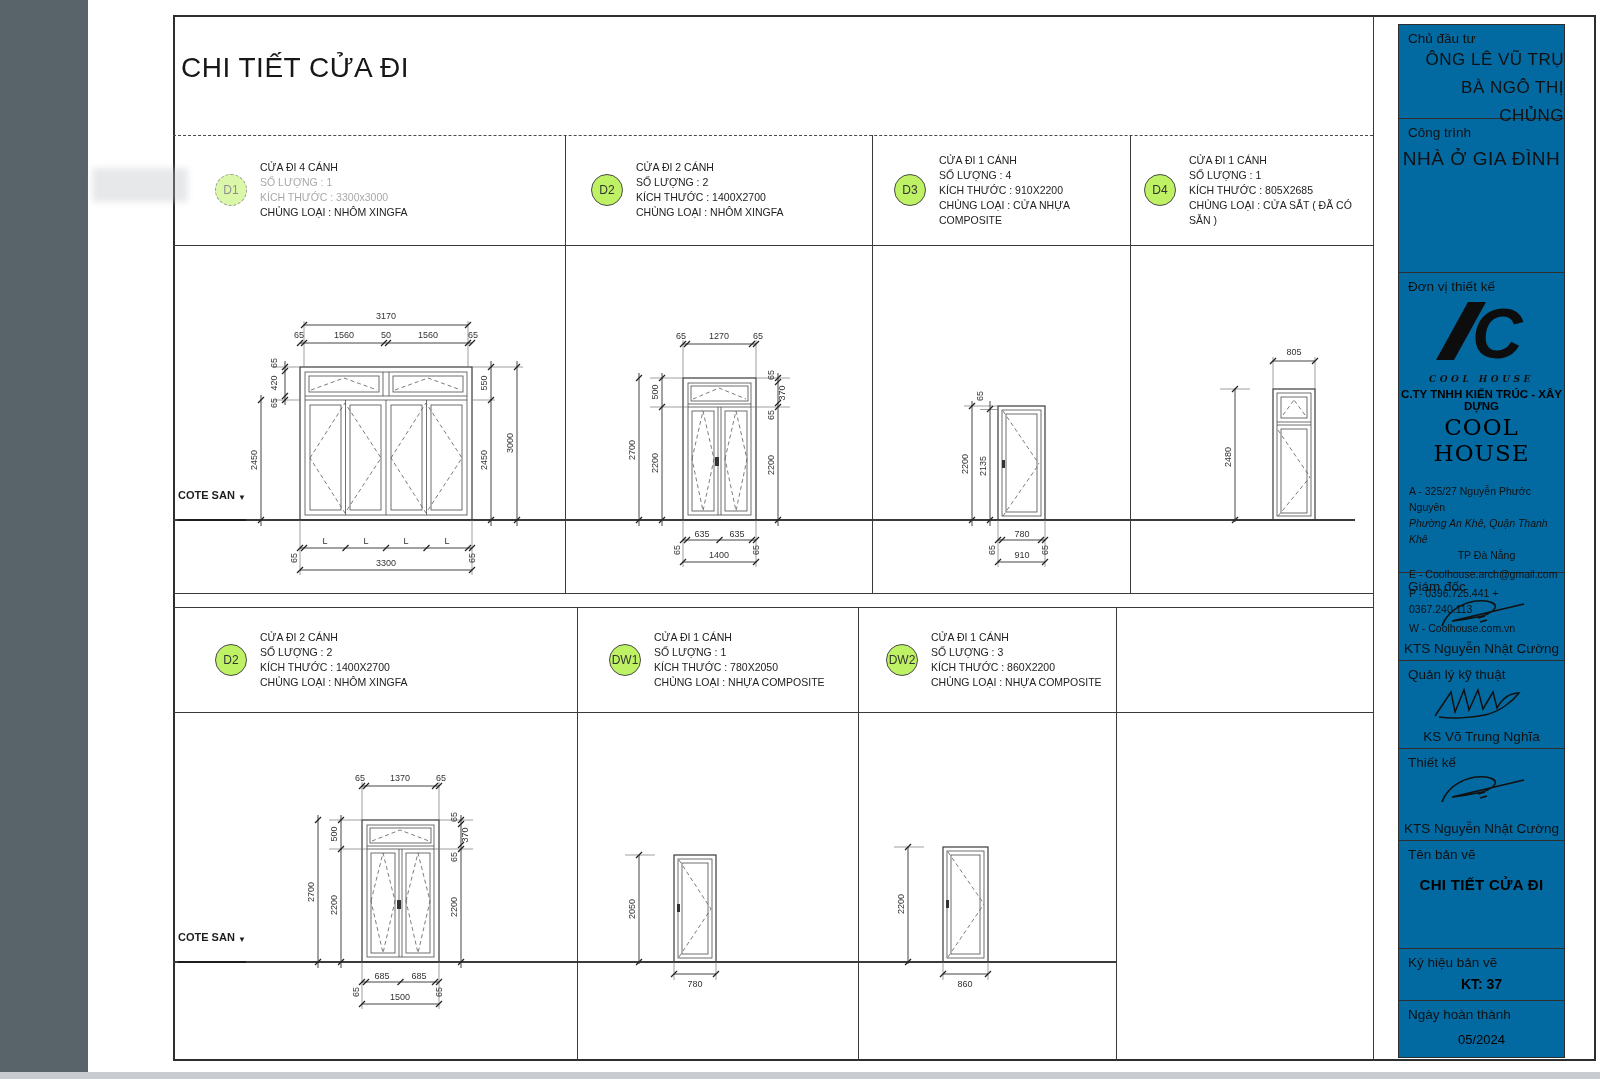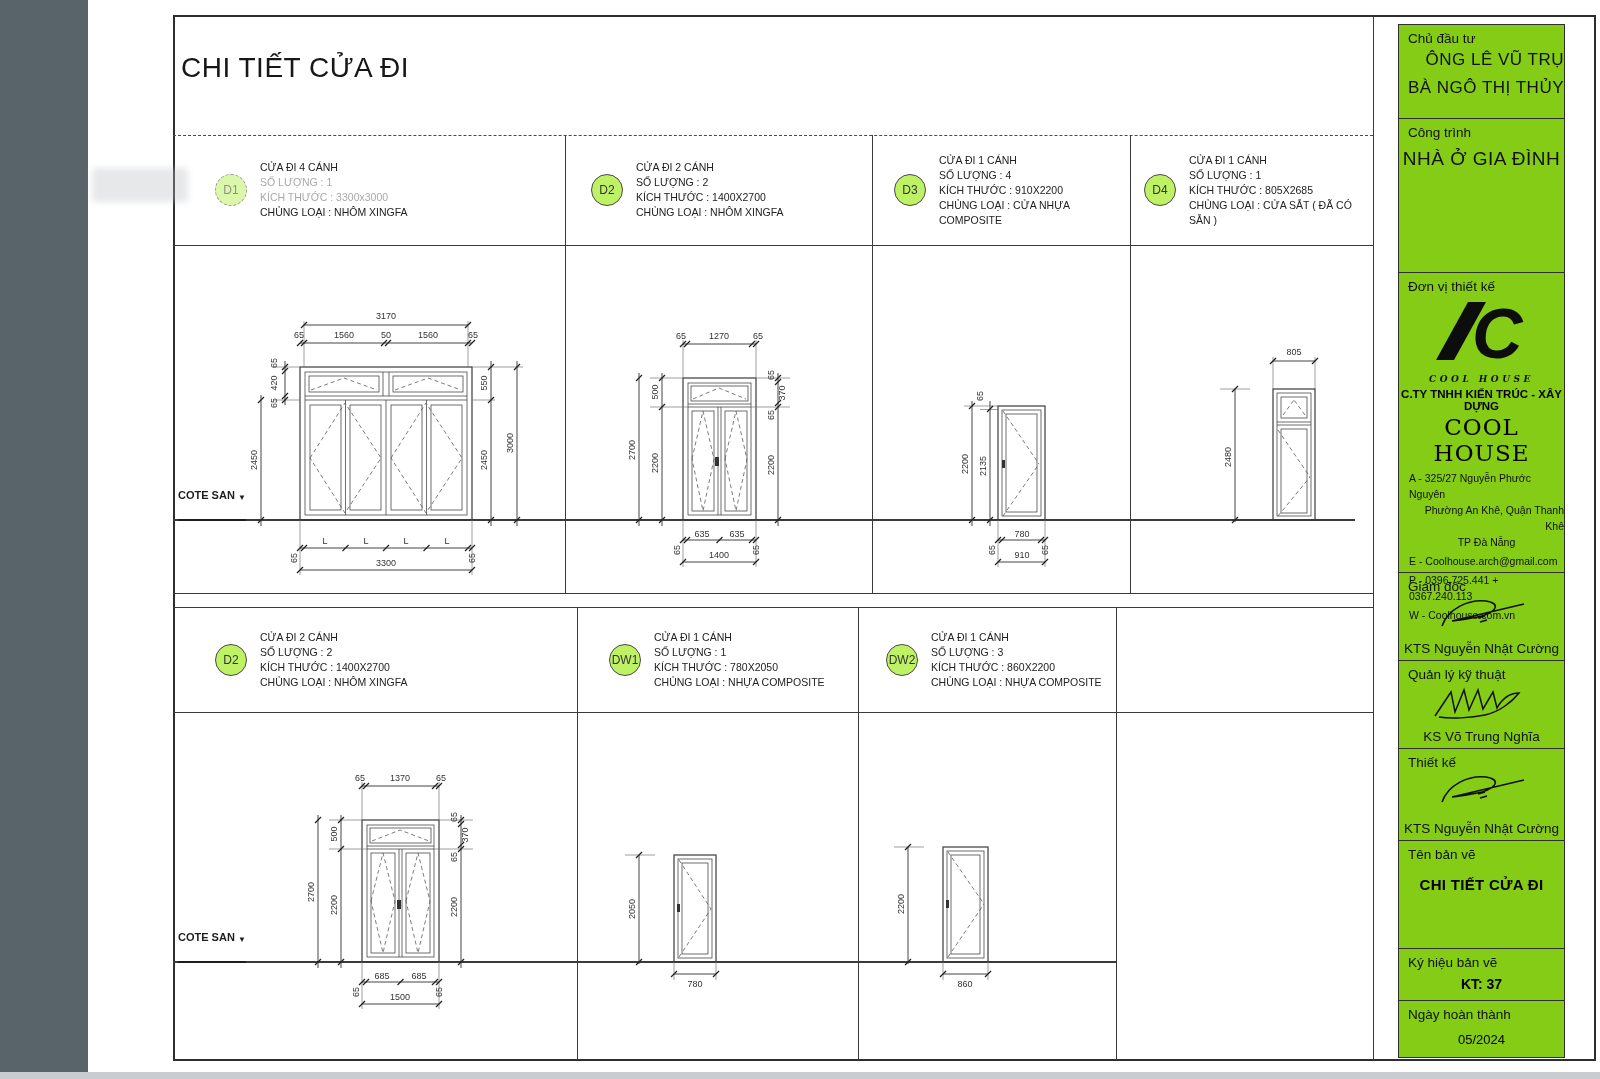--- a/index.html
+++ b/index.html
@@ -31,7 +31,7 @@
   .dsh{fill:none;stroke:#5a5a5a;stroke-width:0.8;stroke-dasharray:4 3;}
   .handle{fill:#333;stroke:none;}
   
-  #tblock{left:1398px;top:24px;width:167px;height:1034px;border:1.6px solid #2e2e2e;box-sizing:border-box;background:#84cc16;}
+  #tblock{left:1398px;top:24px;width:167px;height:1034px;border:1.6px solid #2e2e2e;box-sizing:border-box;background:#0369a1;}
   .tsec{position:absolute;left:0;width:100%;border-bottom:1.4px solid #2e2e2e;box-sizing:border-box;}
   .tsec:last-child{border-bottom:none;}
   .tlabel{font-size:13.5px;color:#111;padding:6px 0 0 9px;}

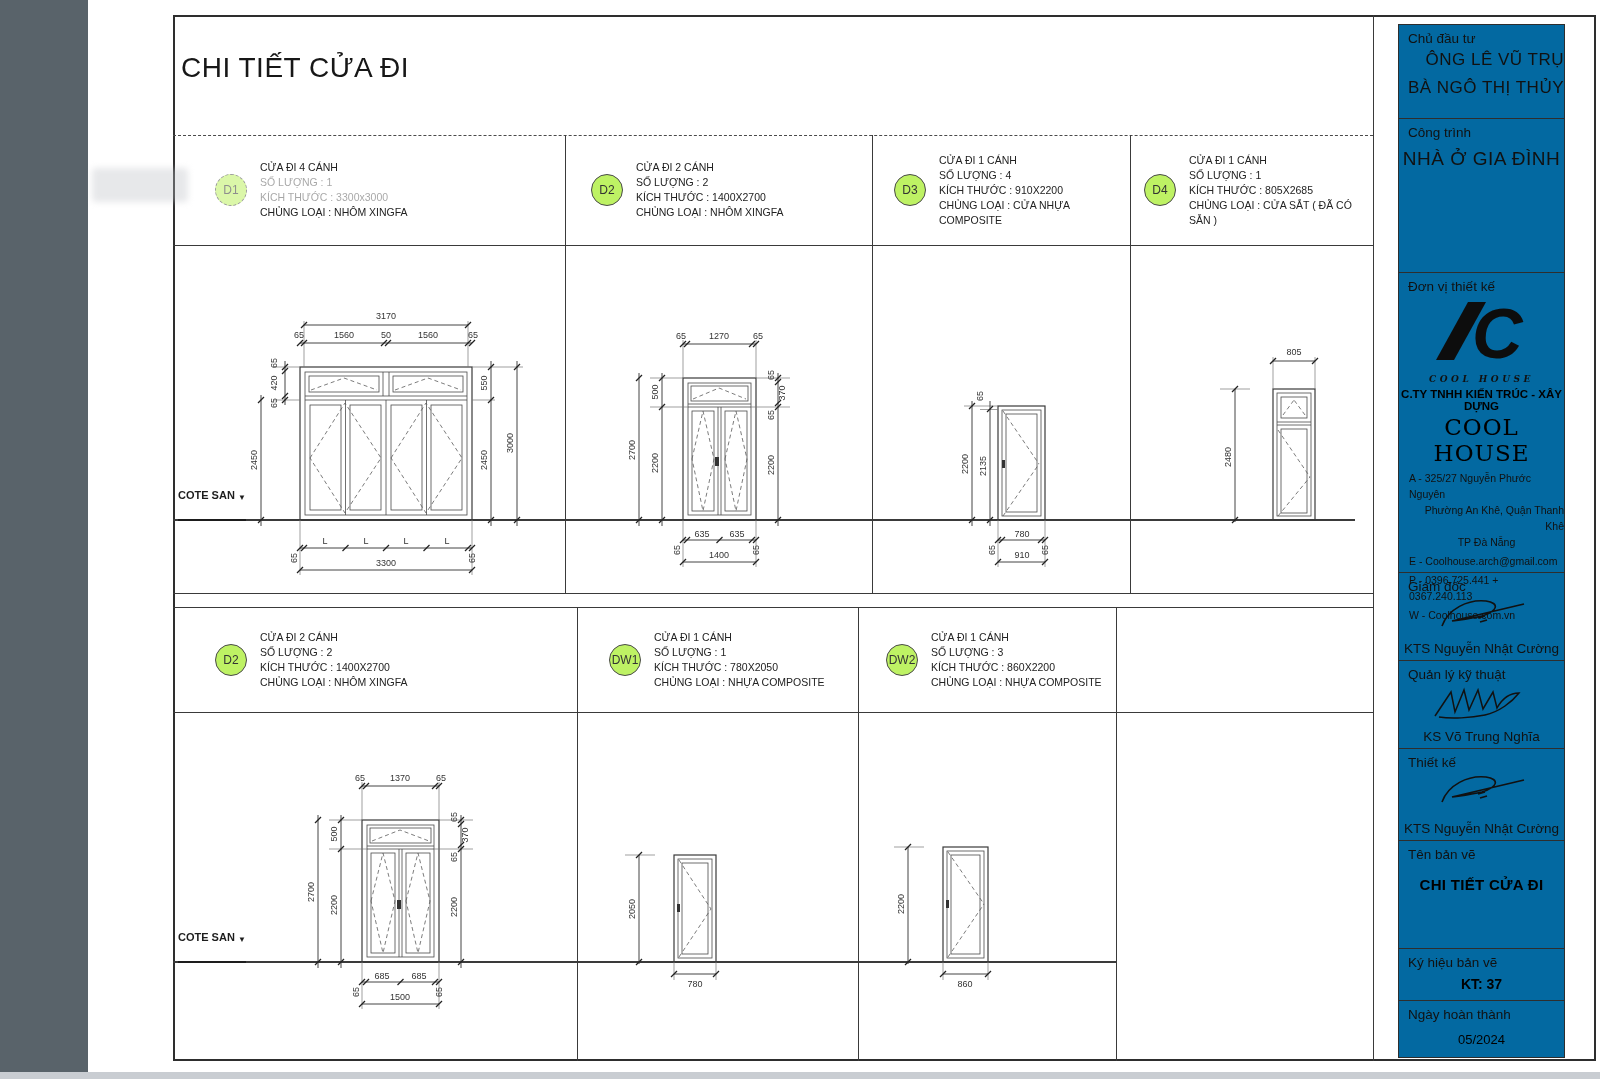--- a/index.html
+++ b/index.html
@@ -497,7 +497,7 @@
     <div class="tsec" style="top:0;height:94px;">
       <div class="tlabel">Chủ đầu tư</div>
       <div class="tcenter invname">ÔNG LÊ VŨ TRỤ</div>
-      <div class="tcenter invname">BÀ NGÔ THỊ THỦY</div>
+      <div class="tcenter invname">BÀ NGÔ THỊ CHỦNG</div>
     </div>
     <div class="tsec" style="top:94px;height:154px;">
       <div class="tlabel">Công trình</div>

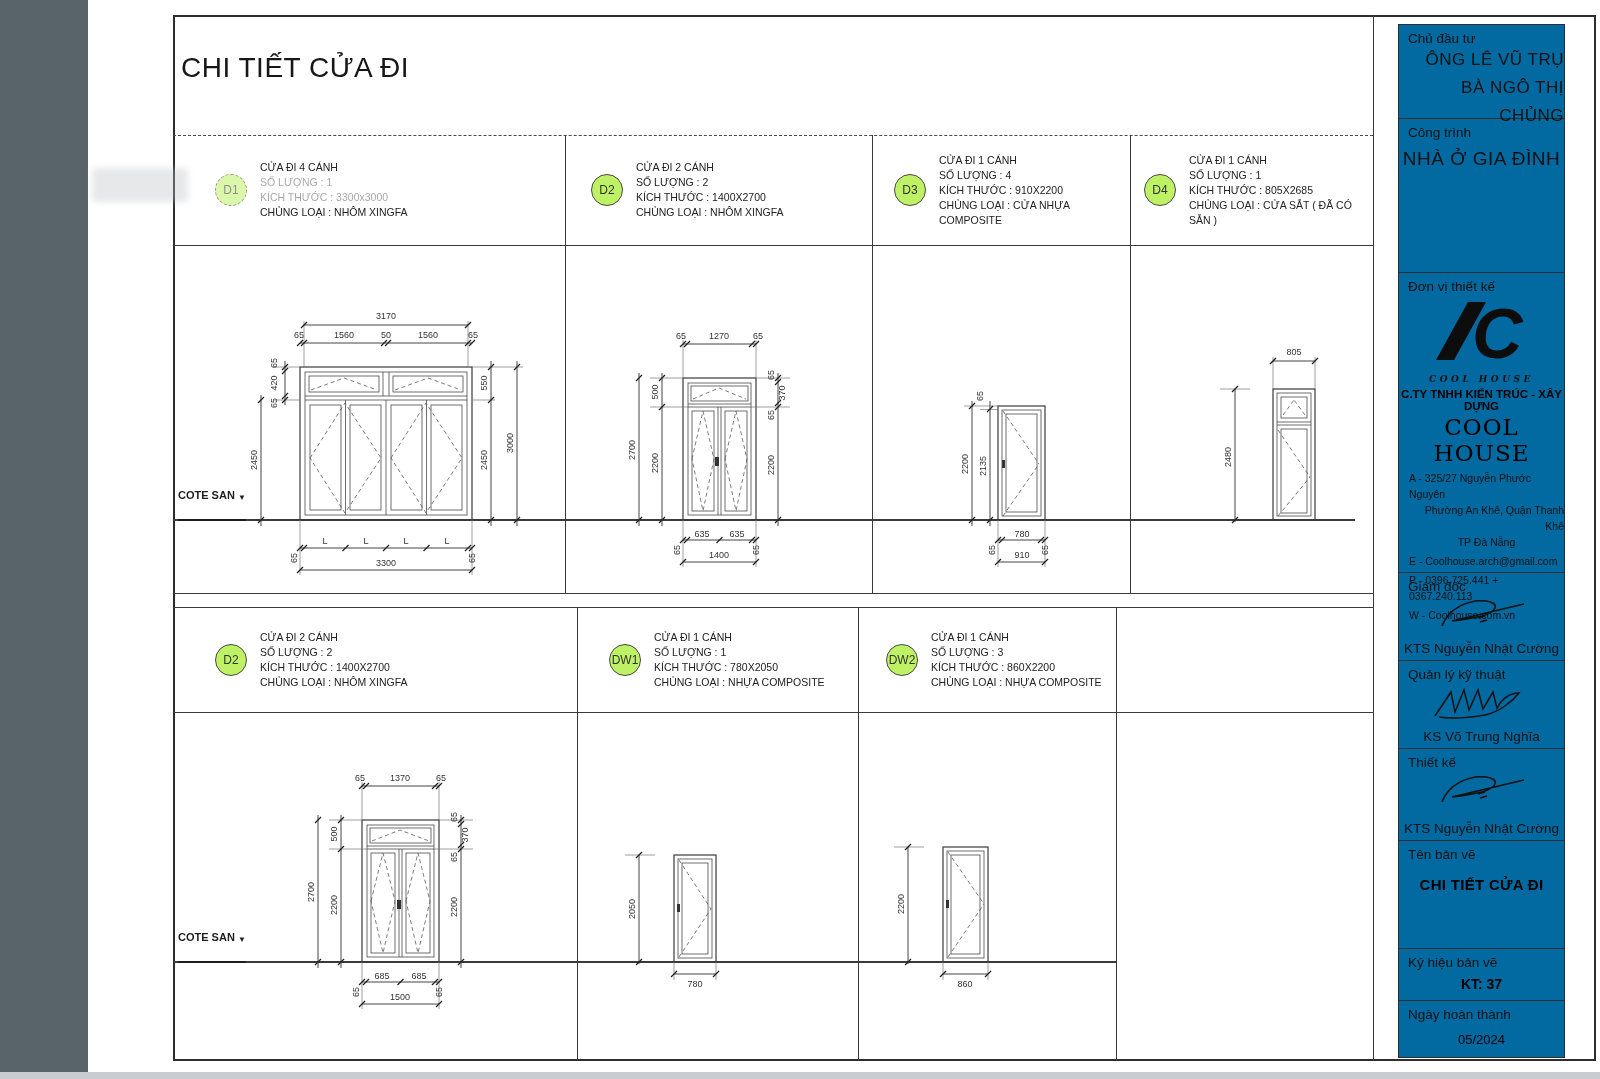--- a/index.html
+++ b/index.html
@@ -41,7 +41,7 @@
   .addr{font-size:10px;line-height:15.5px;margin-top:7px;}
   .companyline{font-size:11.5px;margin-top:4px;text-align:center;font-weight:bold;}
   .companyname{font-family:"DejaVu Serif",serif;font-size:23px;text-align:center;margin-top:2px;letter-spacing:1px;}
-  .caddr{font-size:10.5px;line-height:16px;padding-left:10px;margin-top:4px;color:#111;}
+  .caddr{font-size:10.5px;line-height:16px;padding-left:10px;margin-top:17px;color:#111;}
   .signame{font-size:13.5px;text-align:center;color:#111;position:absolute;bottom:4px;width:100%;}
   .signsvg{display:block;margin:2px auto 0 auto;}
   .drawname{font-size:15px;font-weight:bold;text-align:center;margin-top:14px;letter-spacing:0.3px;}

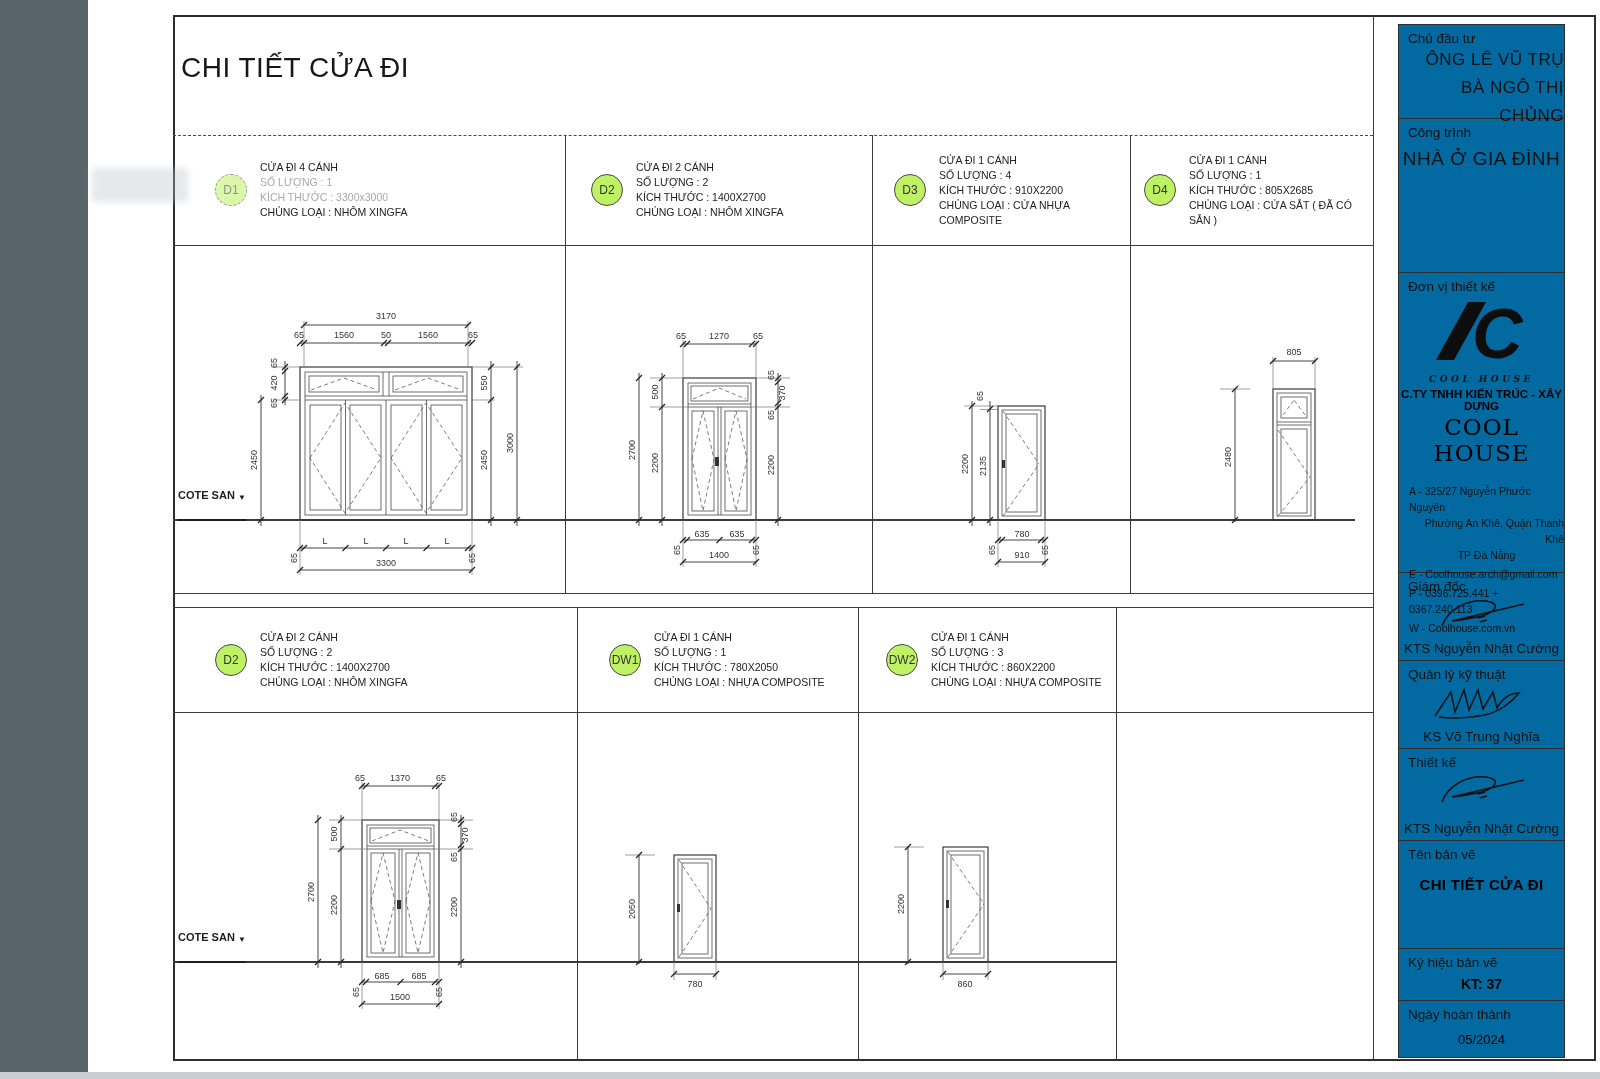--- a/index.html
+++ b/index.html
@@ -514,7 +514,7 @@
       <div class="companyname">COOL HOUSE</div>
       <div class="caddr">
         <div>A - 325/27 Nguyễn Phước Nguyên</div>
-        <div style="text-align:right;">Phường An Khê, Quận Thanh Khê</div>
+        <div style="text-align:left;font-style:italic;">Phường An Khê, Quận Thanh Khê</div>
         <div style="text-align:center;">TP Đà Nẵng</div>
         <div style="margin-top:3px;">E - Coolhouse.arch@gmail.com</div>
         <div style="margin-top:3px;">P - 0396.725.441 + 0367.240.113</div>

